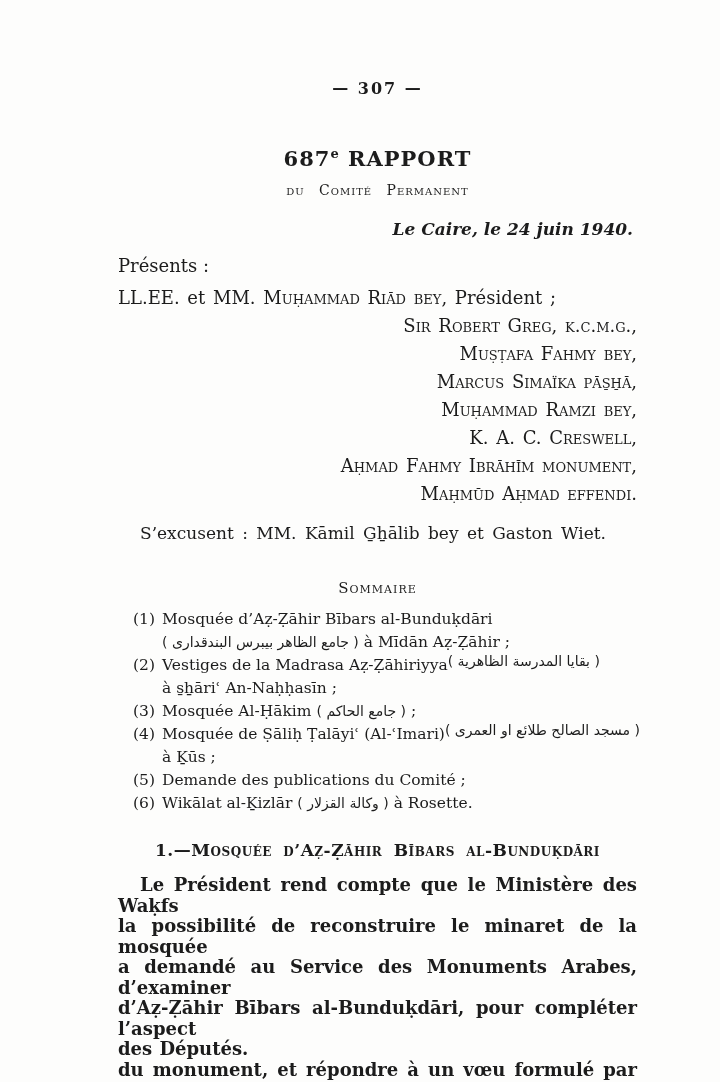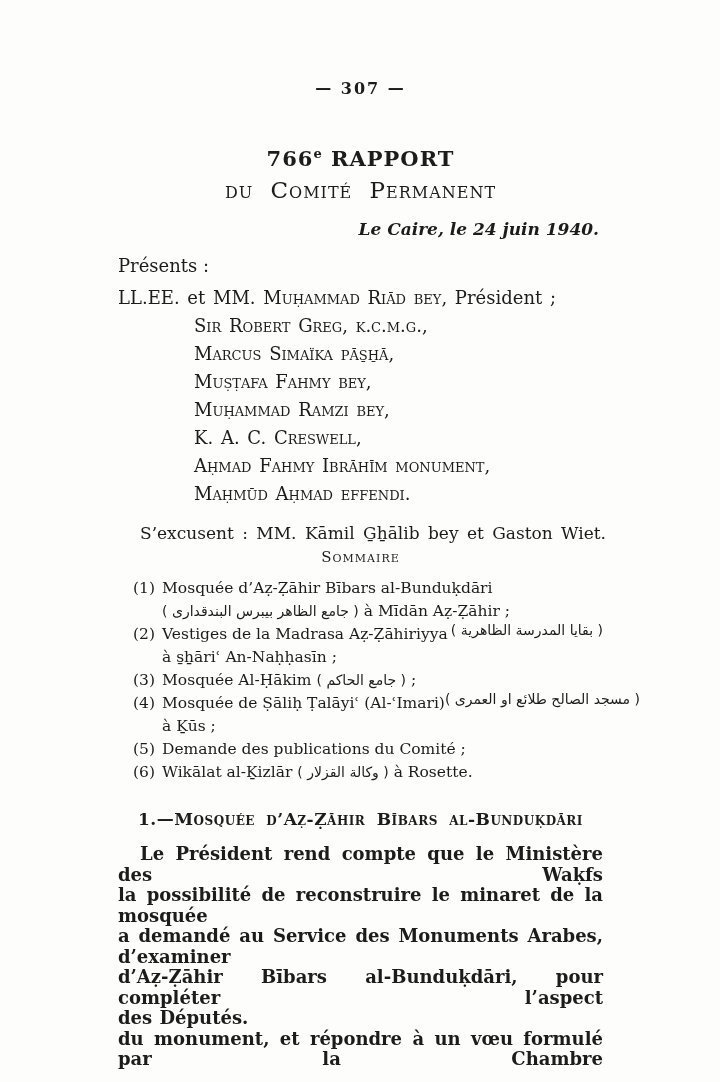--- a/index.html
+++ b/index.html
@@ -11,7 +11,7 @@
     width:720px;height:1082px;box-sizing:border-box;position:relative;
     background:var(--background);color:var(--ink);
     font-family:"DejaVu Serif", serif;
-    padding:80px 117px 0 118px;overflow:hidden;
+    padding:80px 83px 0 118px;overflow:hidden;
   }
   .page-number{text-align:center;font-weight:bold;font-size:16px;line-height:18px;letter-spacing:2px;}
   .report-title{text-align:center;margin-top:44px;font-size:21px;font-weight:bold;line-height:24px;letter-spacing:1px;}

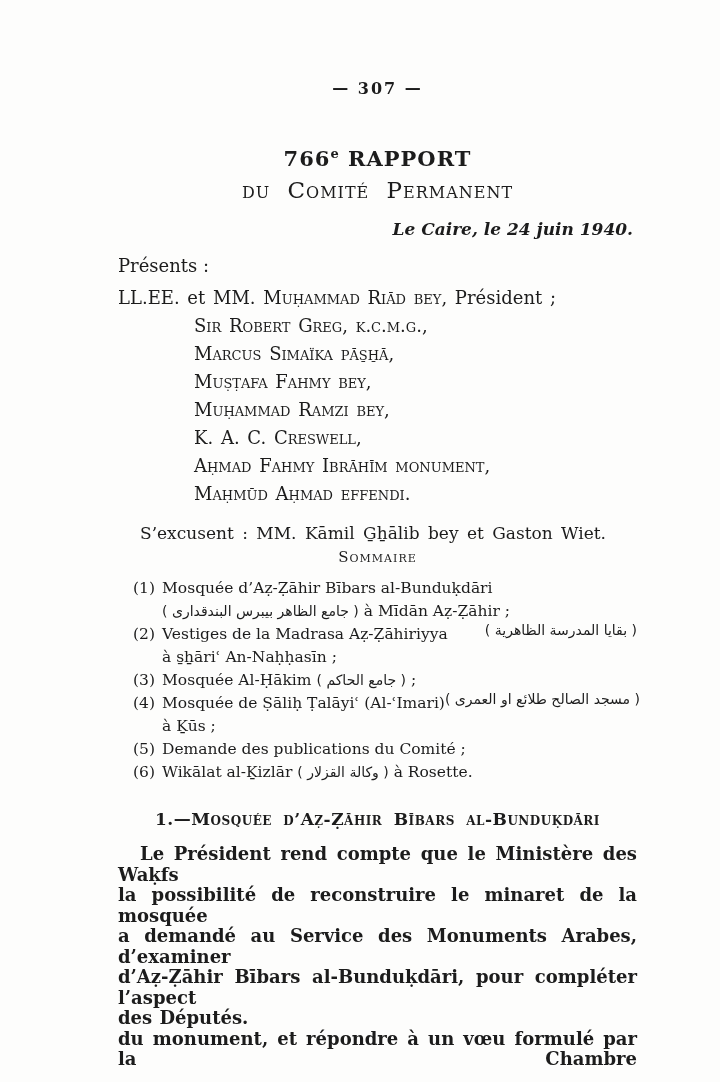--- a/index.html
+++ b/index.html
@@ -44,7 +44,7 @@
 
   <div class="page-number">— 307 —</div>
 
-  <div class="report-title"><span>766</span><sup>e</sup> <span>RAPPORT</span></div>
+  <div class="report-title"><span>687</span><sup>e</sup> <span>RAPPORT</span></div>
 
   <div class="report-subtitle">du Comité Permanent</div>
 

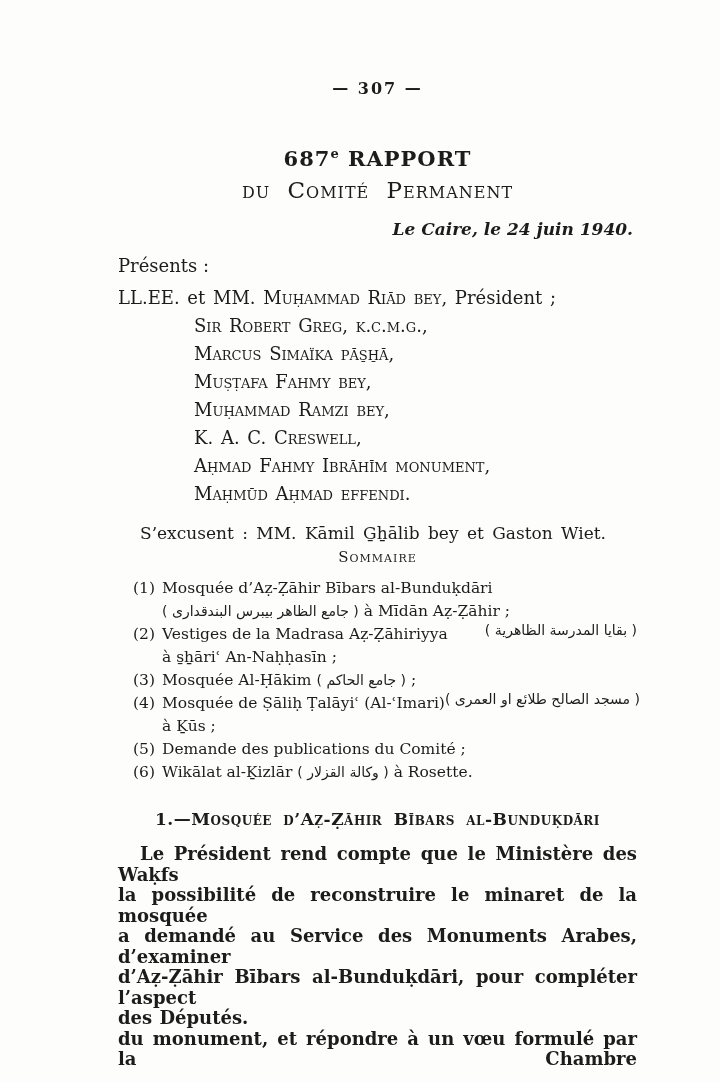--- a/index.html
+++ b/index.html
@@ -16,7 +16,7 @@
   .page-number{text-align:center;font-weight:bold;font-size:16px;line-height:18px;letter-spacing:2px;}
   .report-title{text-align:center;margin-top:44px;font-size:21px;font-weight:bold;line-height:24px;letter-spacing:1px;}
   .report-title sup{font-size:13px;}
-  .report-subtitle{text-align:center;margin-top:8px;font-variant:small-caps;font-size:23px;line-height:23px;word-spacing:9px;letter-spacing:1px;}
+  .report-subtitle{text-align:center;margin-top:8px;font-variant:small-caps;font-size:14px;line-height:23px;word-spacing:9px;letter-spacing:1px;}
   .dateline{text-align:right;margin-top:16px;font-style:italic;font-weight:bold;font-size:17px;line-height:22px;padding-right:4px;}
   .presents{margin-top:14px;font-size:18px;line-height:24px;}
   .att-block{margin-top:6px;font-size:18px;}

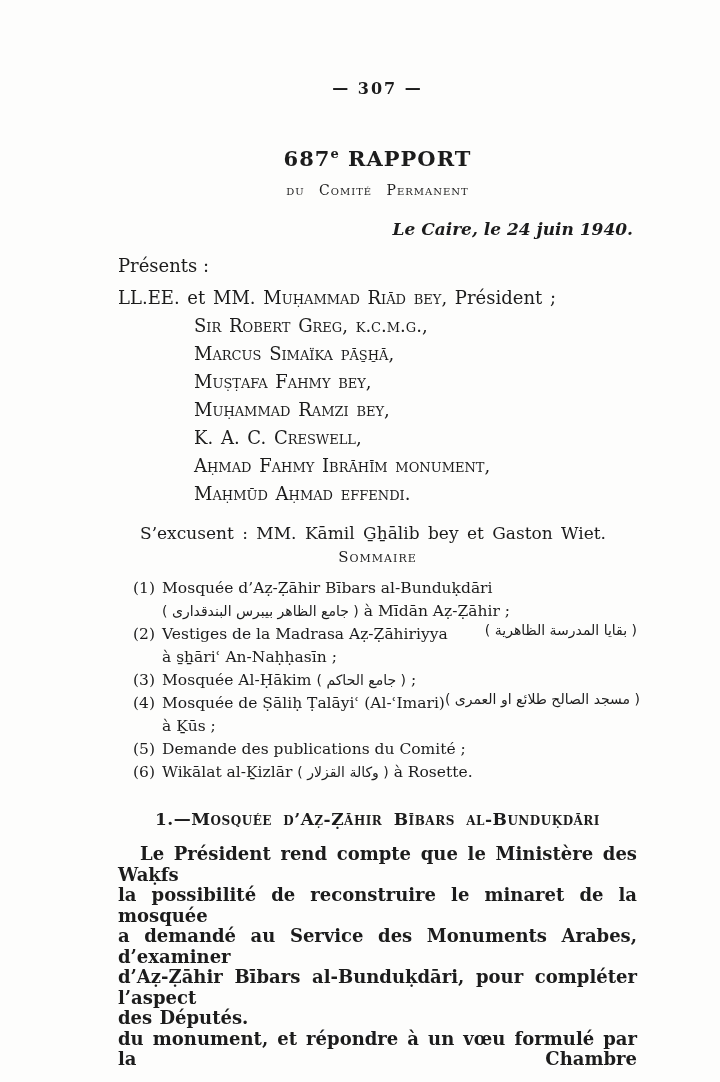--- a/index.html
+++ b/index.html
@@ -22,7 +22,7 @@
   .att-block{margin-top:6px;font-size:18px;}
   .att-line{line-height:28px;white-space:nowrap;word-spacing:2px;}
   .att-cont{margin-left:76px;}
-  .name{font-variant:small-caps;}
+  .name{font-variant:small-caps;text-align:right;}
   .excused{margin-top:12px;margin-left:22px;font-size:17px;line-height:26px;word-spacing:3px;white-space:nowrap;}
   .sommaire-title{text-align:center;margin-top:2px;font-variant:small-caps;font-size:15px;line-height:18px;letter-spacing:1px;}
   .sommaire{margin-top:11px;font-size:15.5px;}

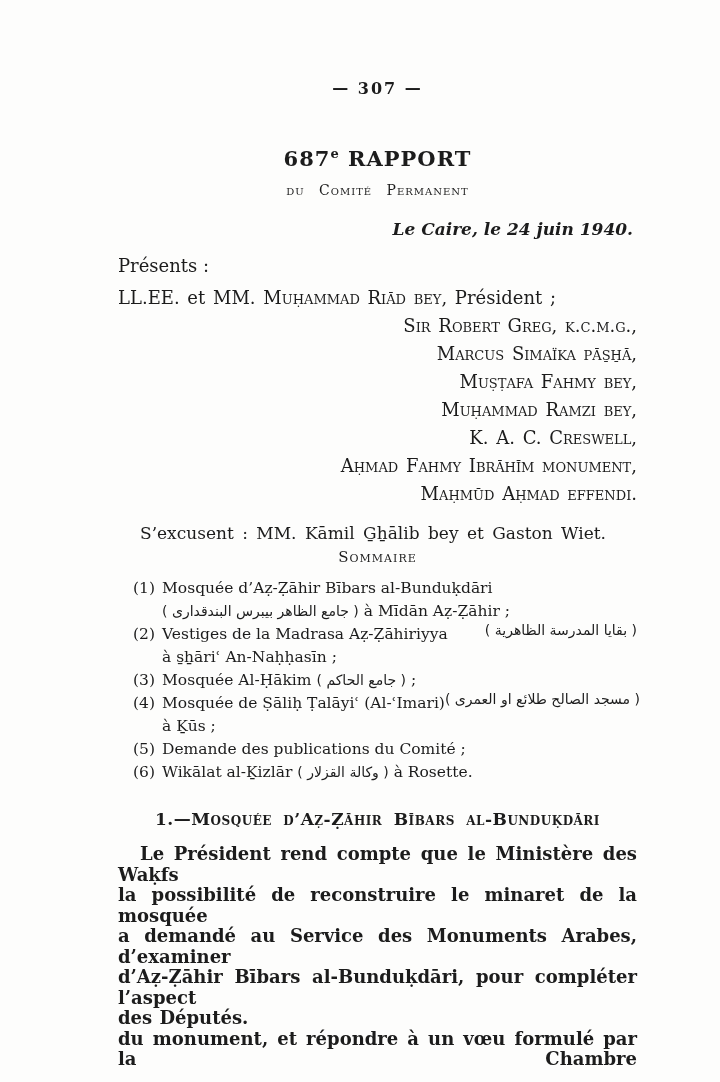--- a/index.html
+++ b/index.html
@@ -55,8 +55,8 @@
   <div class="att-block">
     <div class="att-line"><span>LL.EE. et MM.</span> <span class="name">Muḥammad Riād bey,</span> <span>Président ;</span></div>
     <div class="att-line att-cont name">Sir Robert Greg, k.c.m.g.,</div>
+    <div class="att-line att-cont name">Muṣṭafa Fahmy bey,</div>
     <div class="att-line att-cont name">Marcus Simaïka pās̱ẖā,</div>
-    <div class="att-line att-cont name">Muṣṭafa Fahmy bey,</div>
     <div class="att-line att-cont name">Muḥammad Ramzi bey,</div>
     <div class="att-line att-cont name">K. A. C. Creswell,</div>
     <div class="att-line att-cont name">Aḥmad Fahmy Ibrāhīm monument,</div>

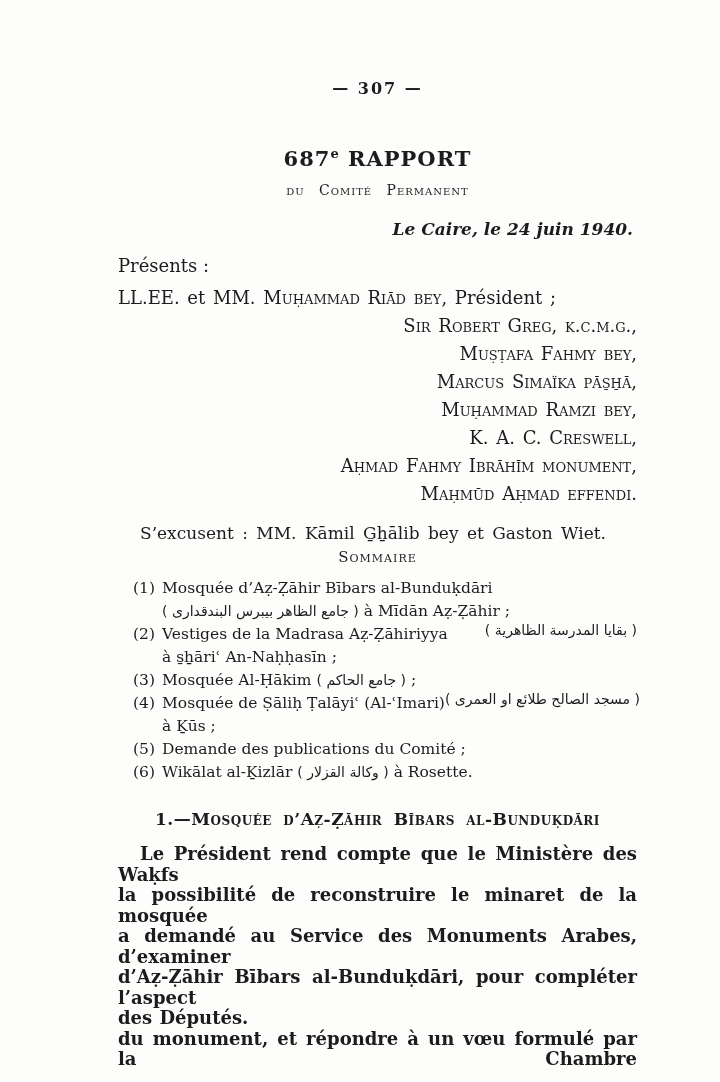--- a/index.html
+++ b/index.html
@@ -24,7 +24,7 @@
   .att-cont{margin-left:76px;}
   .name{font-variant:small-caps;text-align:right;}
   .excused{margin-top:12px;margin-left:22px;font-size:17px;line-height:26px;word-spacing:3px;white-space:nowrap;}
-  .sommaire-title{text-align:center;margin-top:2px;font-variant:small-caps;font-size:15px;line-height:18px;letter-spacing:1px;}
+  .sommaire-title{text-align:center;margin-top:33px;font-variant:small-caps;font-size:15px;line-height:18px;letter-spacing:1px;}
   .sommaire{margin-top:11px;font-size:15.5px;}
   .s-item{position:relative;padding-left:44px;}
   .s-num{position:absolute;left:15px;top:0;line-height:23px;}

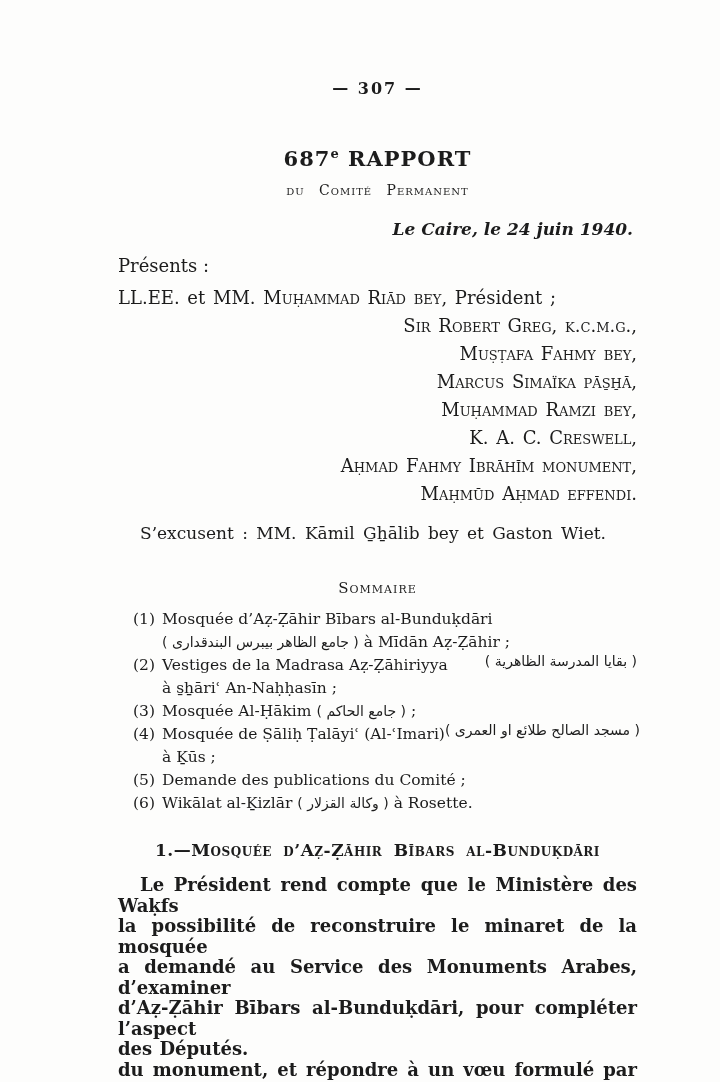--- a/index.html
+++ b/index.html
@@ -29,7 +29,7 @@
   .s-item{position:relative;padding-left:44px;}
   .s-num{position:absolute;left:15px;top:0;line-height:23px;}
   .s-line{line-height:23px;white-space:nowrap;}
-  .s-flex{display:flex;justify-content:space-between;white-space:nowrap;}
+  .s-flex{display:flex;justify-content:flex-start;white-space:nowrap;}
   .ar{font-family:"DejaVu Sans", sans-serif;font-size:14px;line-height:1;}
   .section-heading{text-align:center;margin-top:24px;font-variant:small-caps;font-weight:bold;font-size:17px;line-height:22px;word-spacing:5px;letter-spacing:0.5px;}
   .para{margin-top:14px;font-size:18px;font-weight:bold;}

